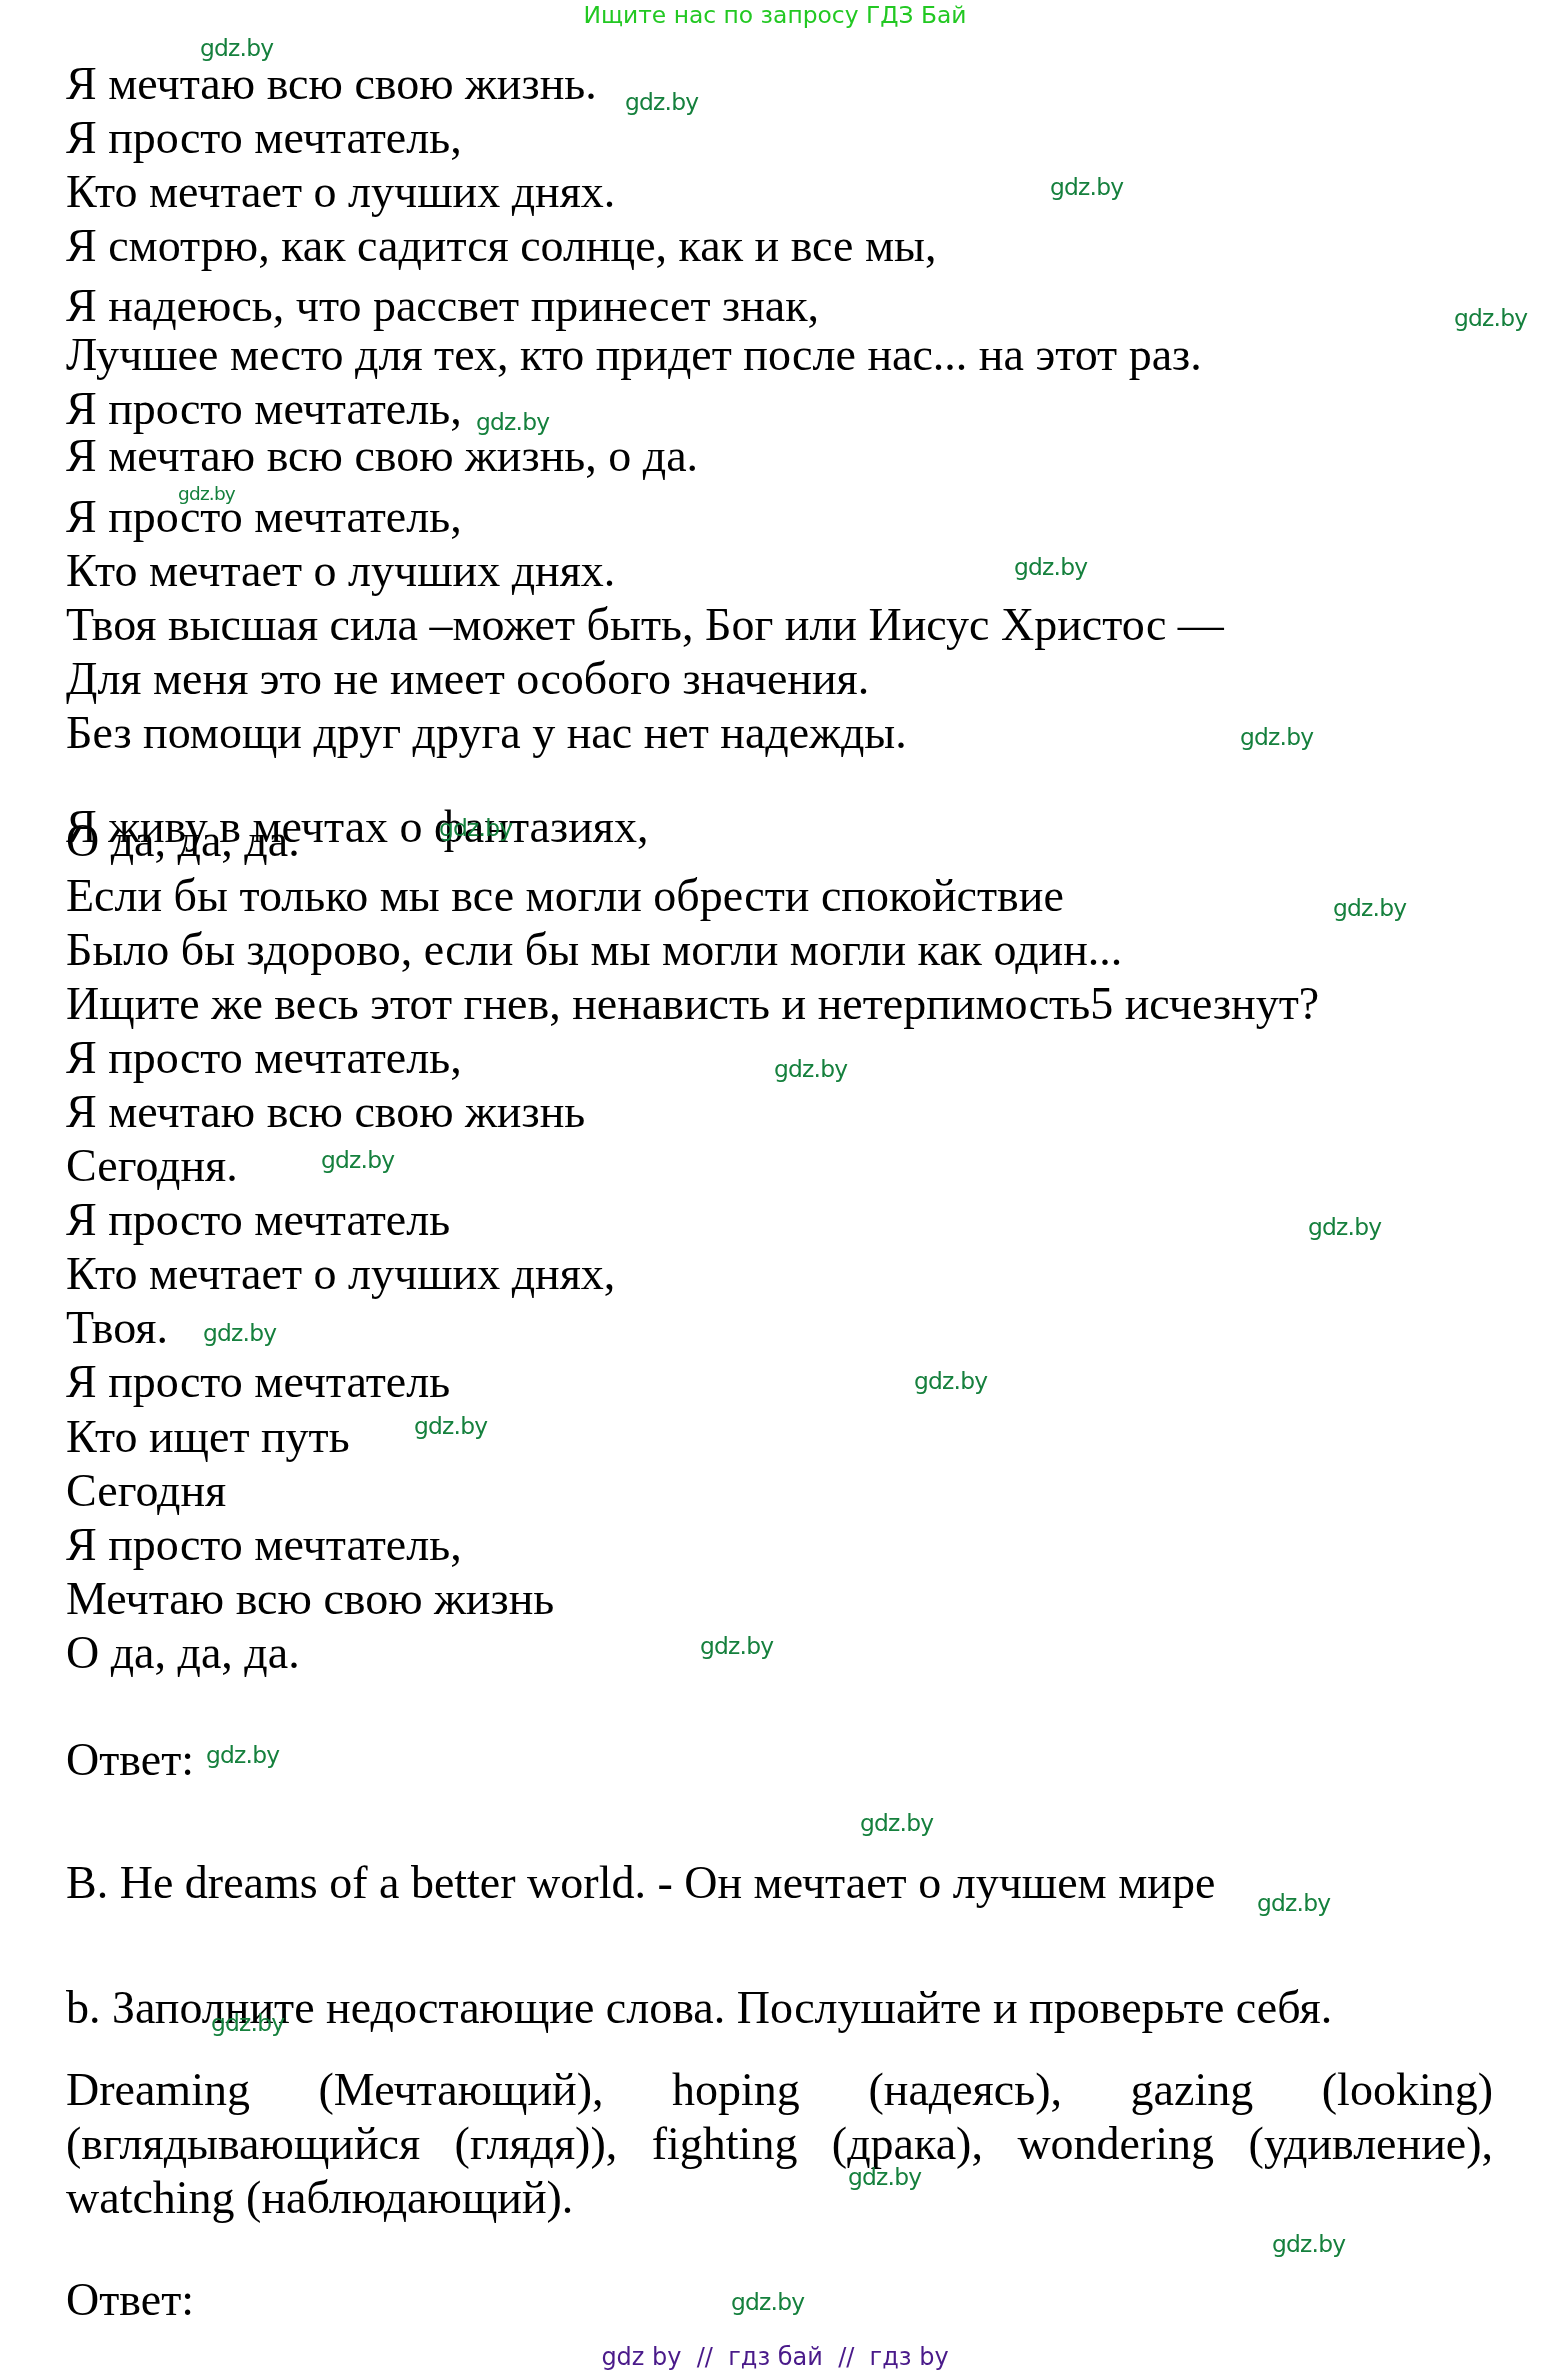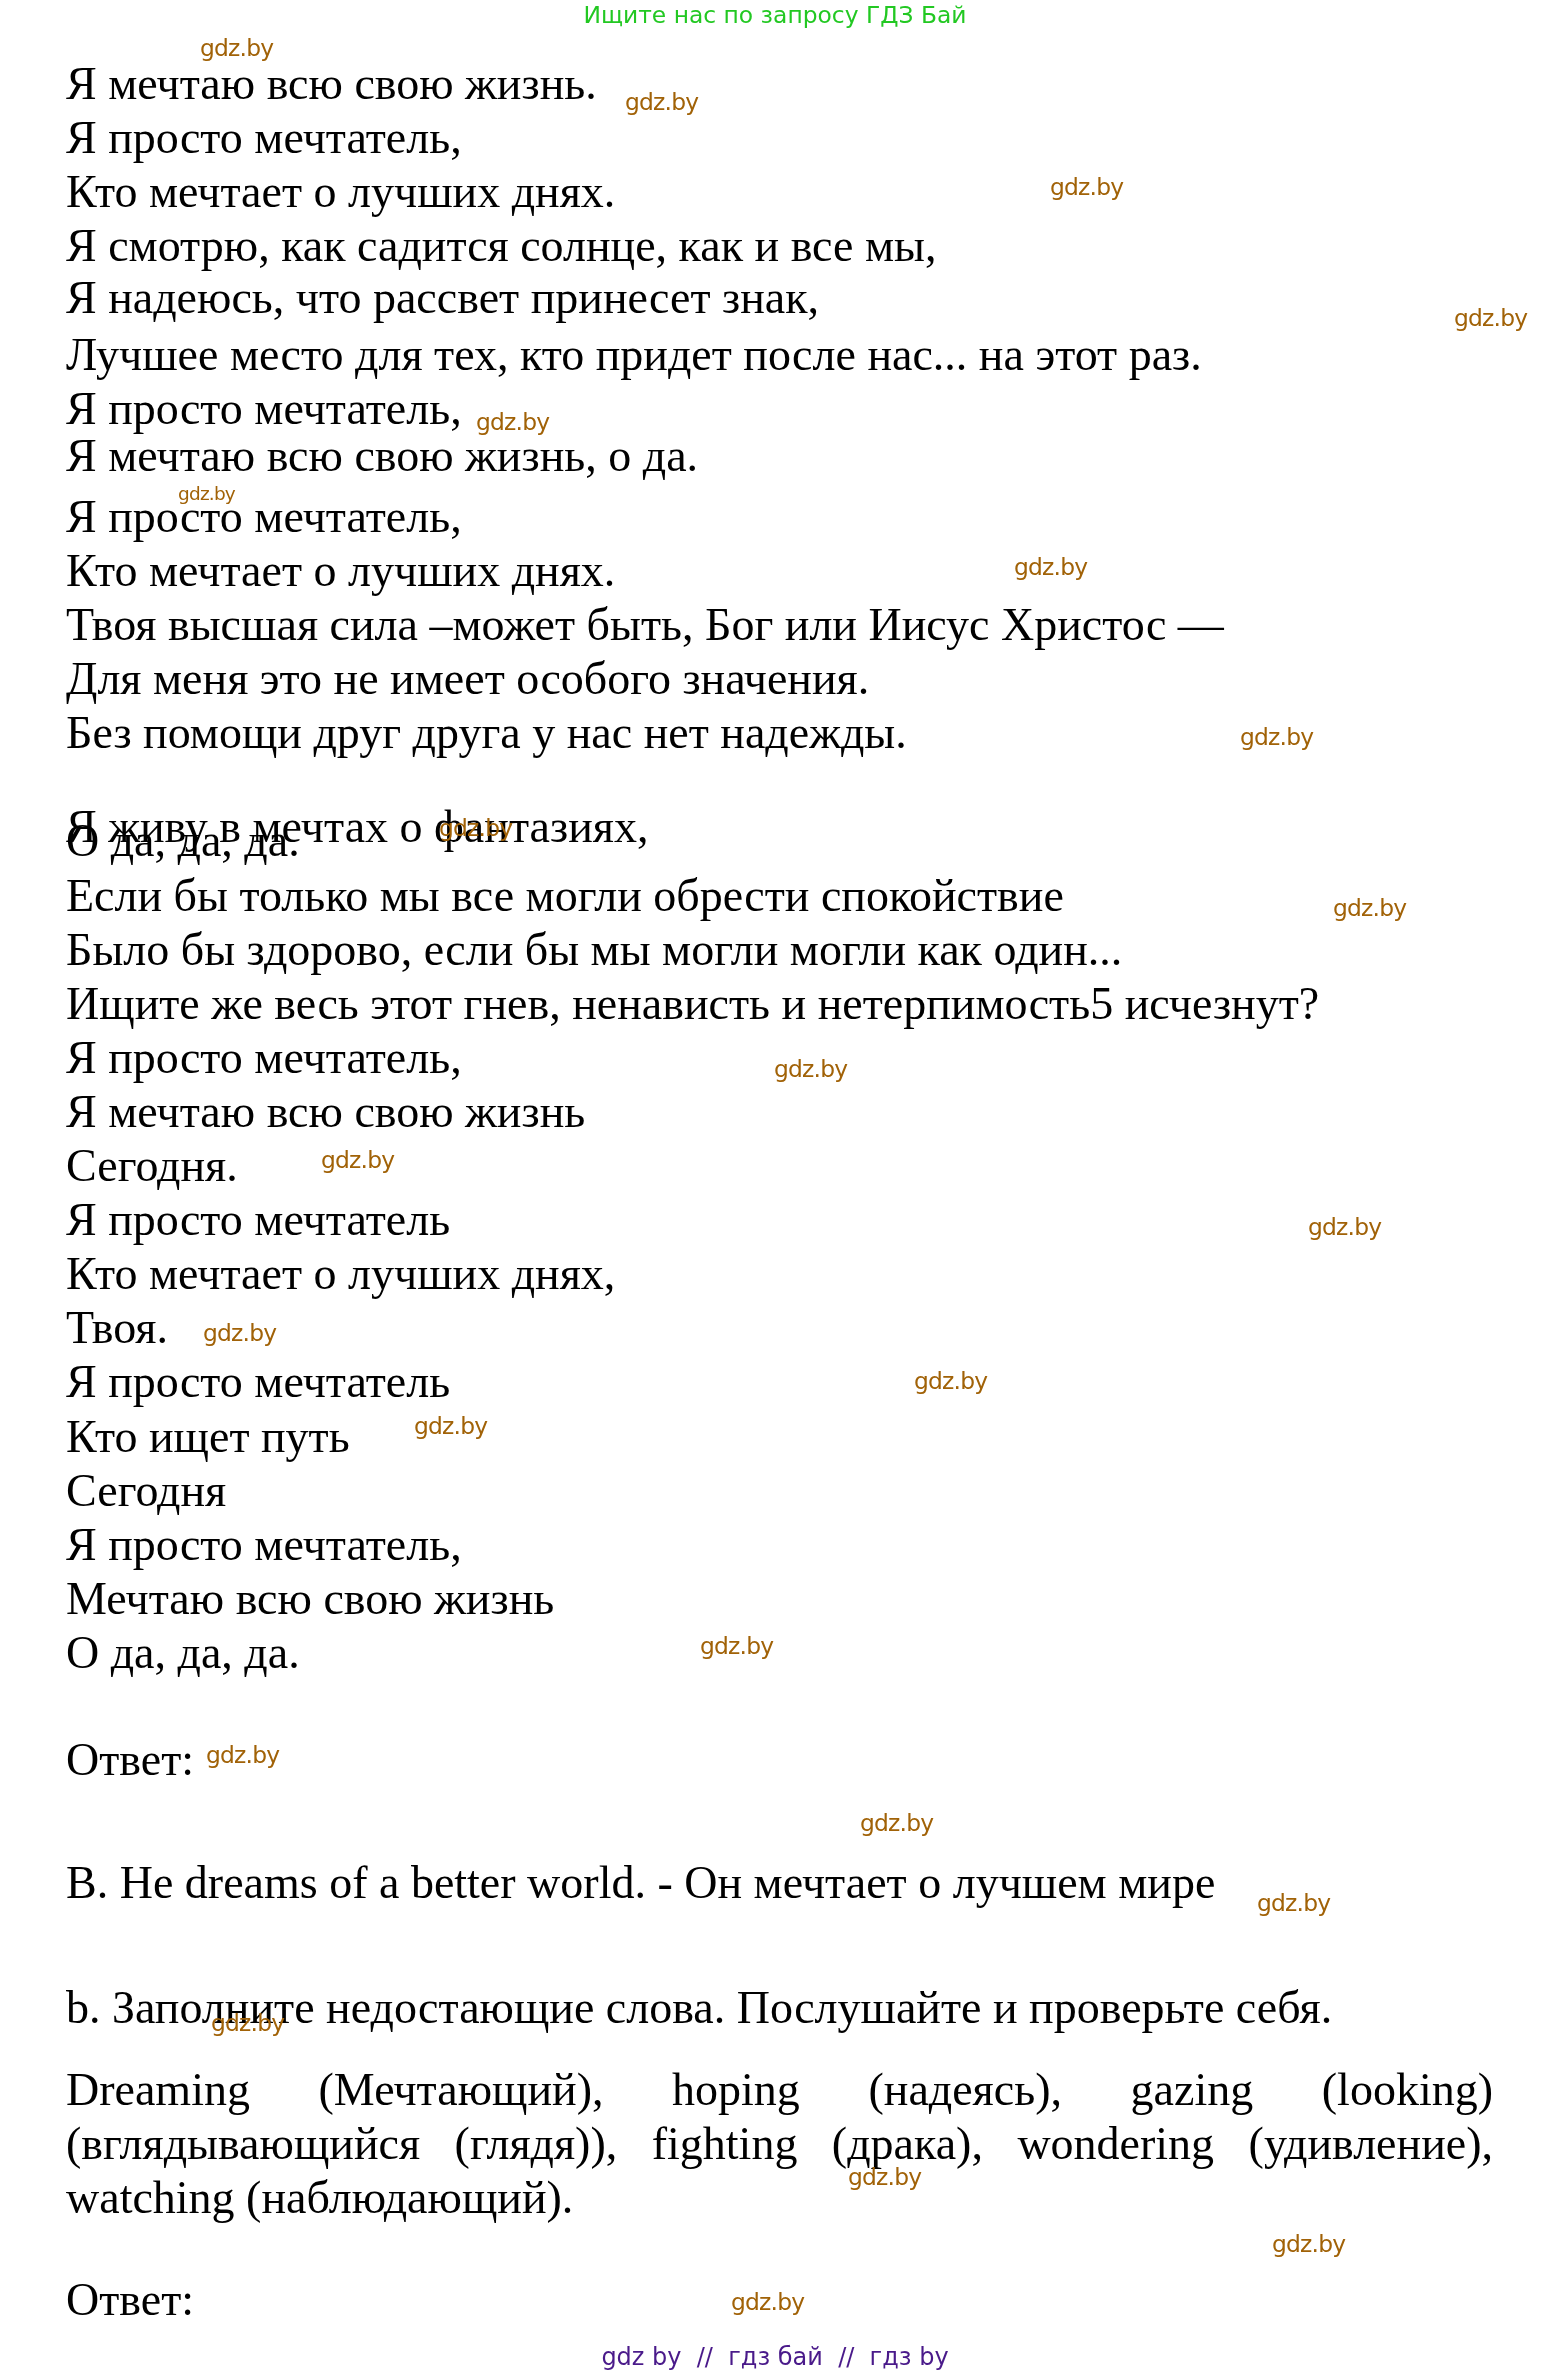--- a/index.html
+++ b/index.html
@@ -21,7 +21,7 @@
   }
   .wm {
     position: absolute; font-family: "DejaVu Sans", sans-serif;
-    font-size: 23.4px; color: #a16207; line-height: 24px; white-space: nowrap;
+    font-size: 23.4px; color: #15803d; line-height: 24px; white-space: nowrap;
     letter-spacing: -0.8px;
   }
   .wm.small { font-size: 18.5px; }

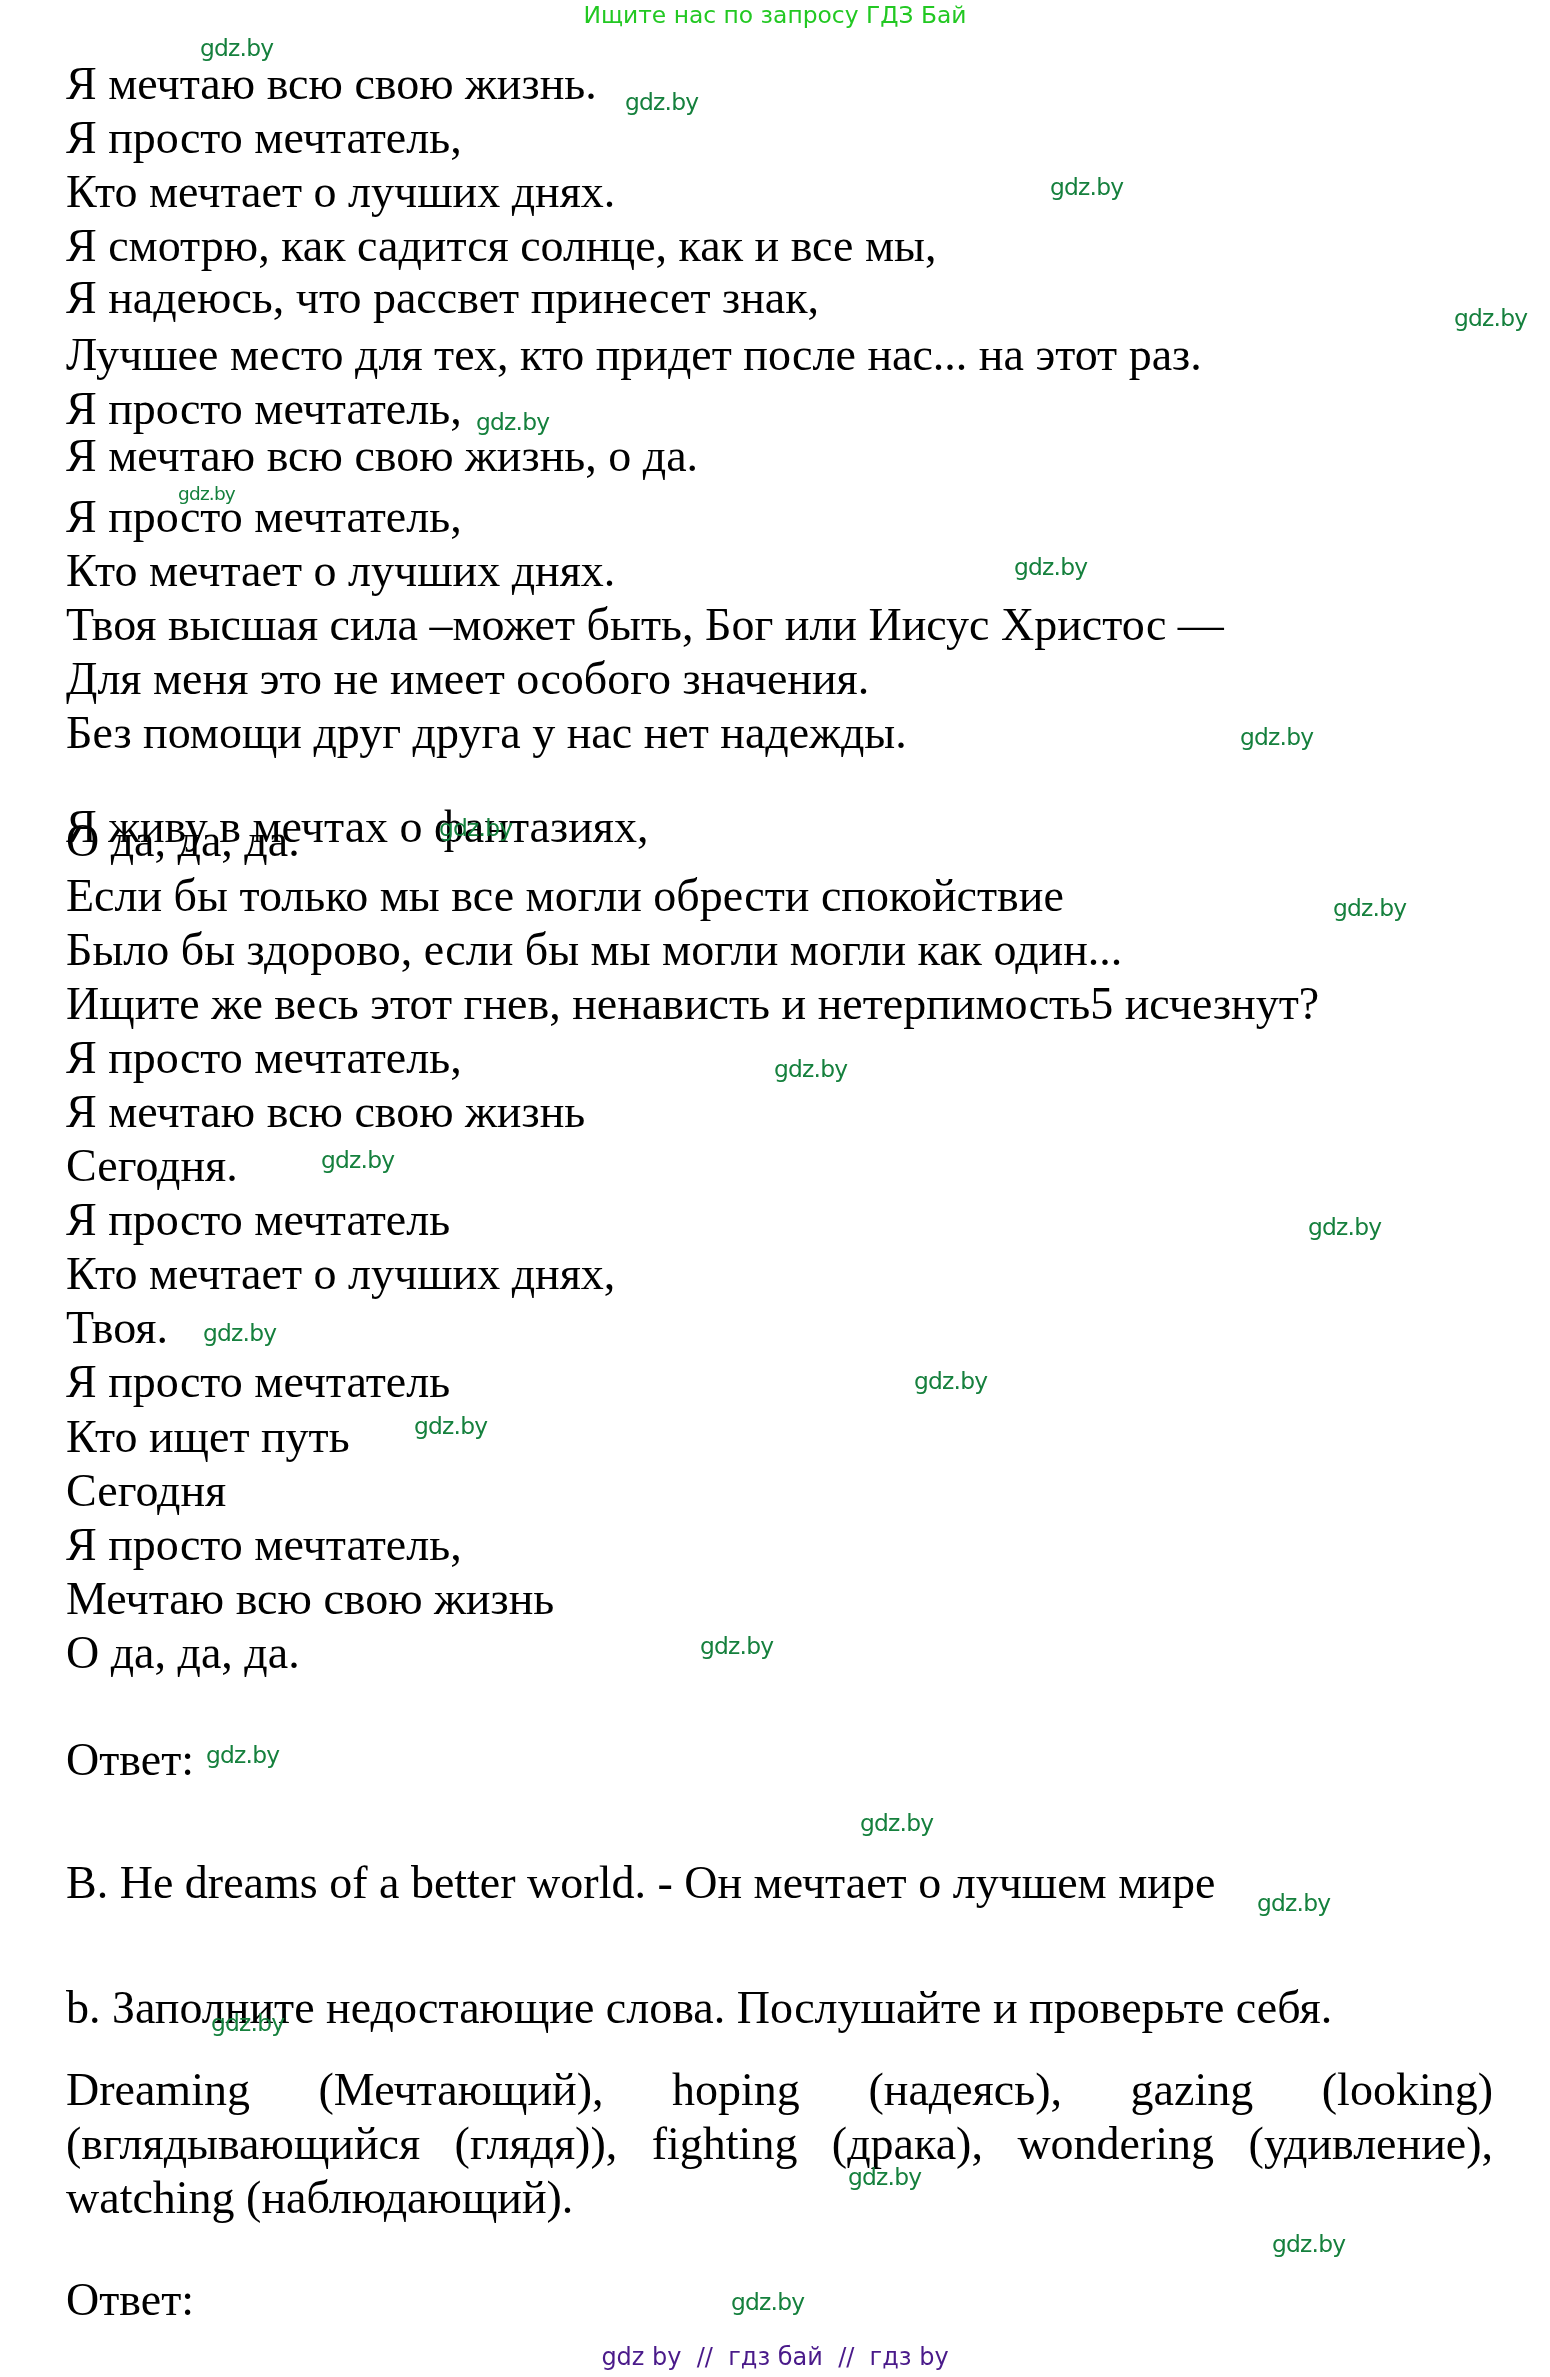--- a/index.html
+++ b/index.html
@@ -41,7 +41,7 @@
   <div class="line" style="top:115px">Я просто мечтатель,</div>
   <div class="line" style="top:169px">Кто мечтает о лучших днях.</div>
   <div class="line" style="top:223px">Я смотрю, как садится солнце, как и все мы,</div>
-  <div class="line" style="top:275px">Я надеюсь, что рассвет принесет знак,</div>
+  <div class="line" style="top:283px">Я надеюсь, что рассвет принесет знак,</div>
   <div class="line" style="top:332px">Лучшее место для тех, кто придет после нас... на этот раз.</div>
   <div class="line" style="top:386px">Я просто мечтатель,</div>
   <div class="line" style="top:433px">Я мечтаю всю свою жизнь, о да.</div>

